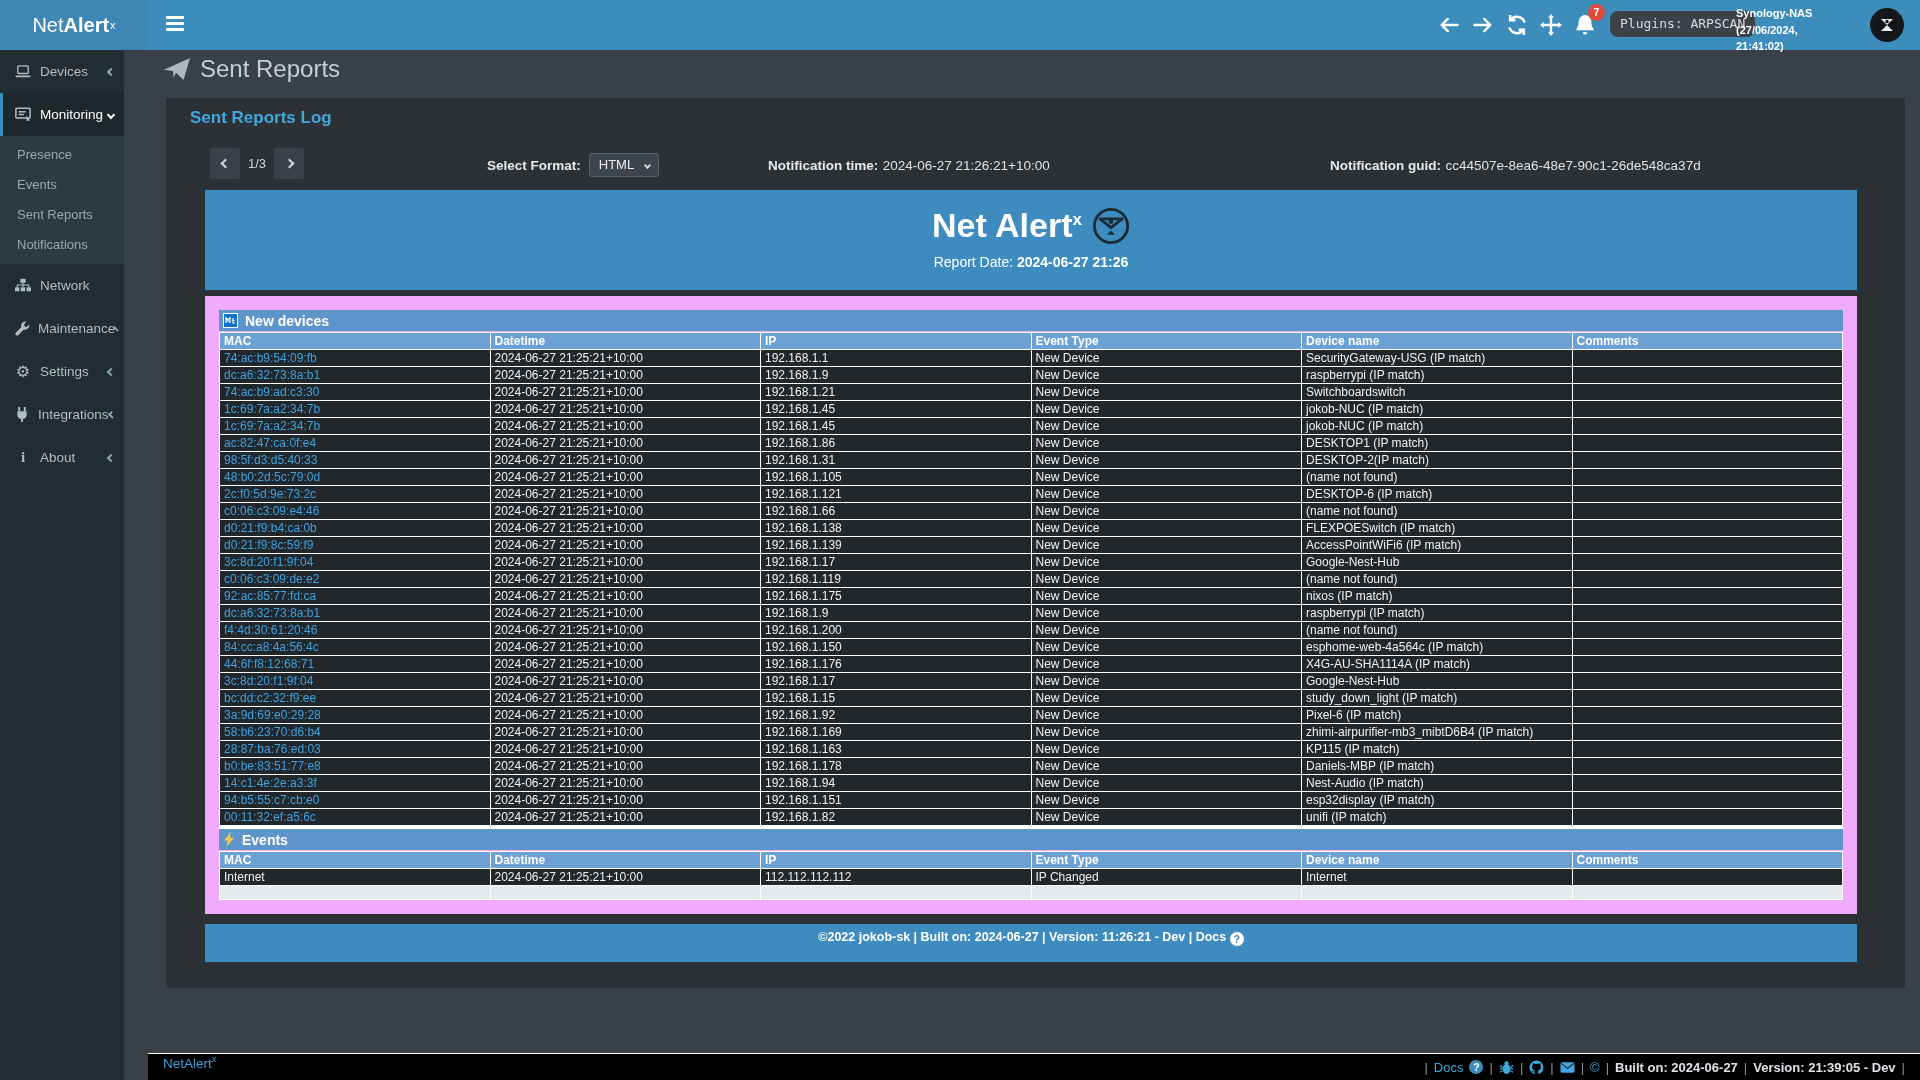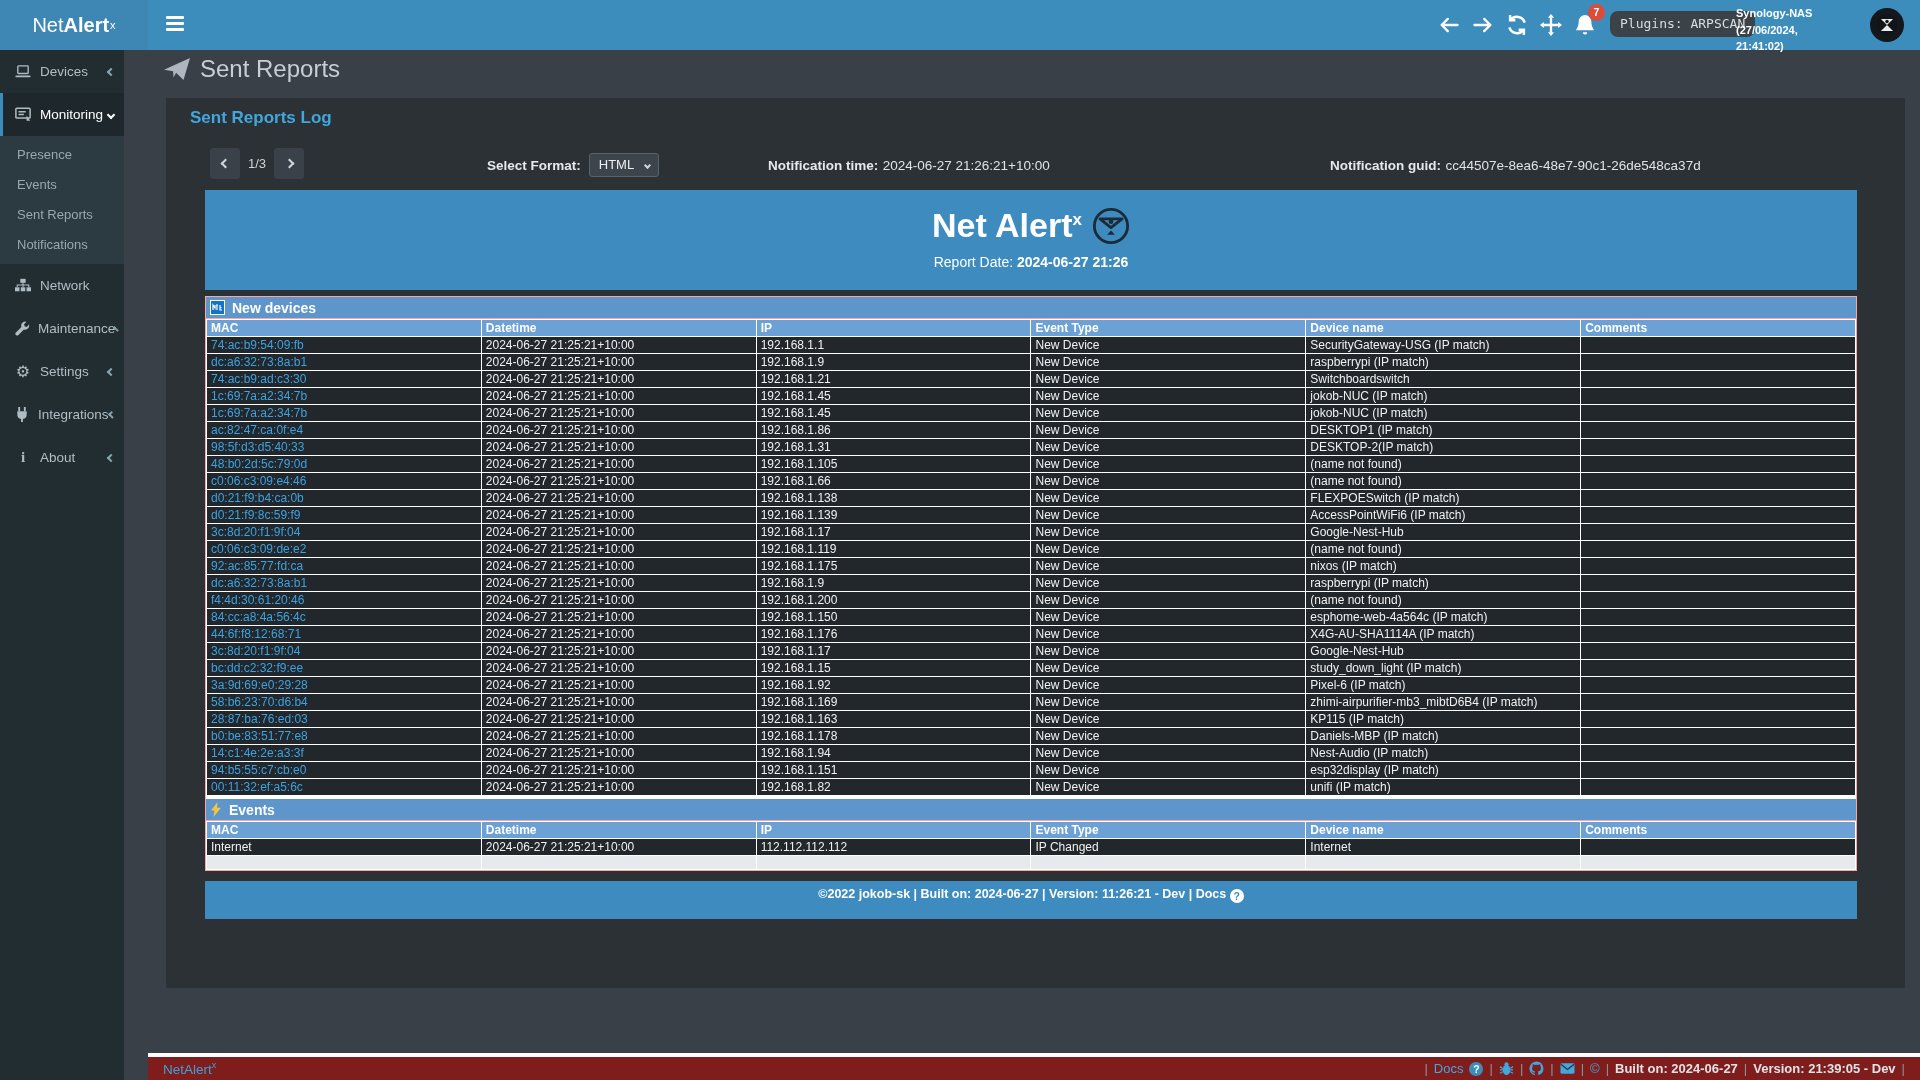--- a/index.html
+++ b/index.html
@@ -78,7 +78,7 @@
   .report-date { margin-top:9px; font-size:14px; }
   .report-date b { font-weight:bold; }
 
-  .tables-wrap { margin-top:6px; background:#fca5a5; padding:1px; }
+  .tables-wrap { margin-top:6px; background:#f0abfc; padding:14px; }
   .section-bar { height:21px; background:#5e95ca; color:#fff; font-size:14px; font-weight:bold;
                  display:flex; align-items:center; gap:7px; padding-left:4px; margin-bottom:1px;}
   .spacer { height:3px; background:#fff; }

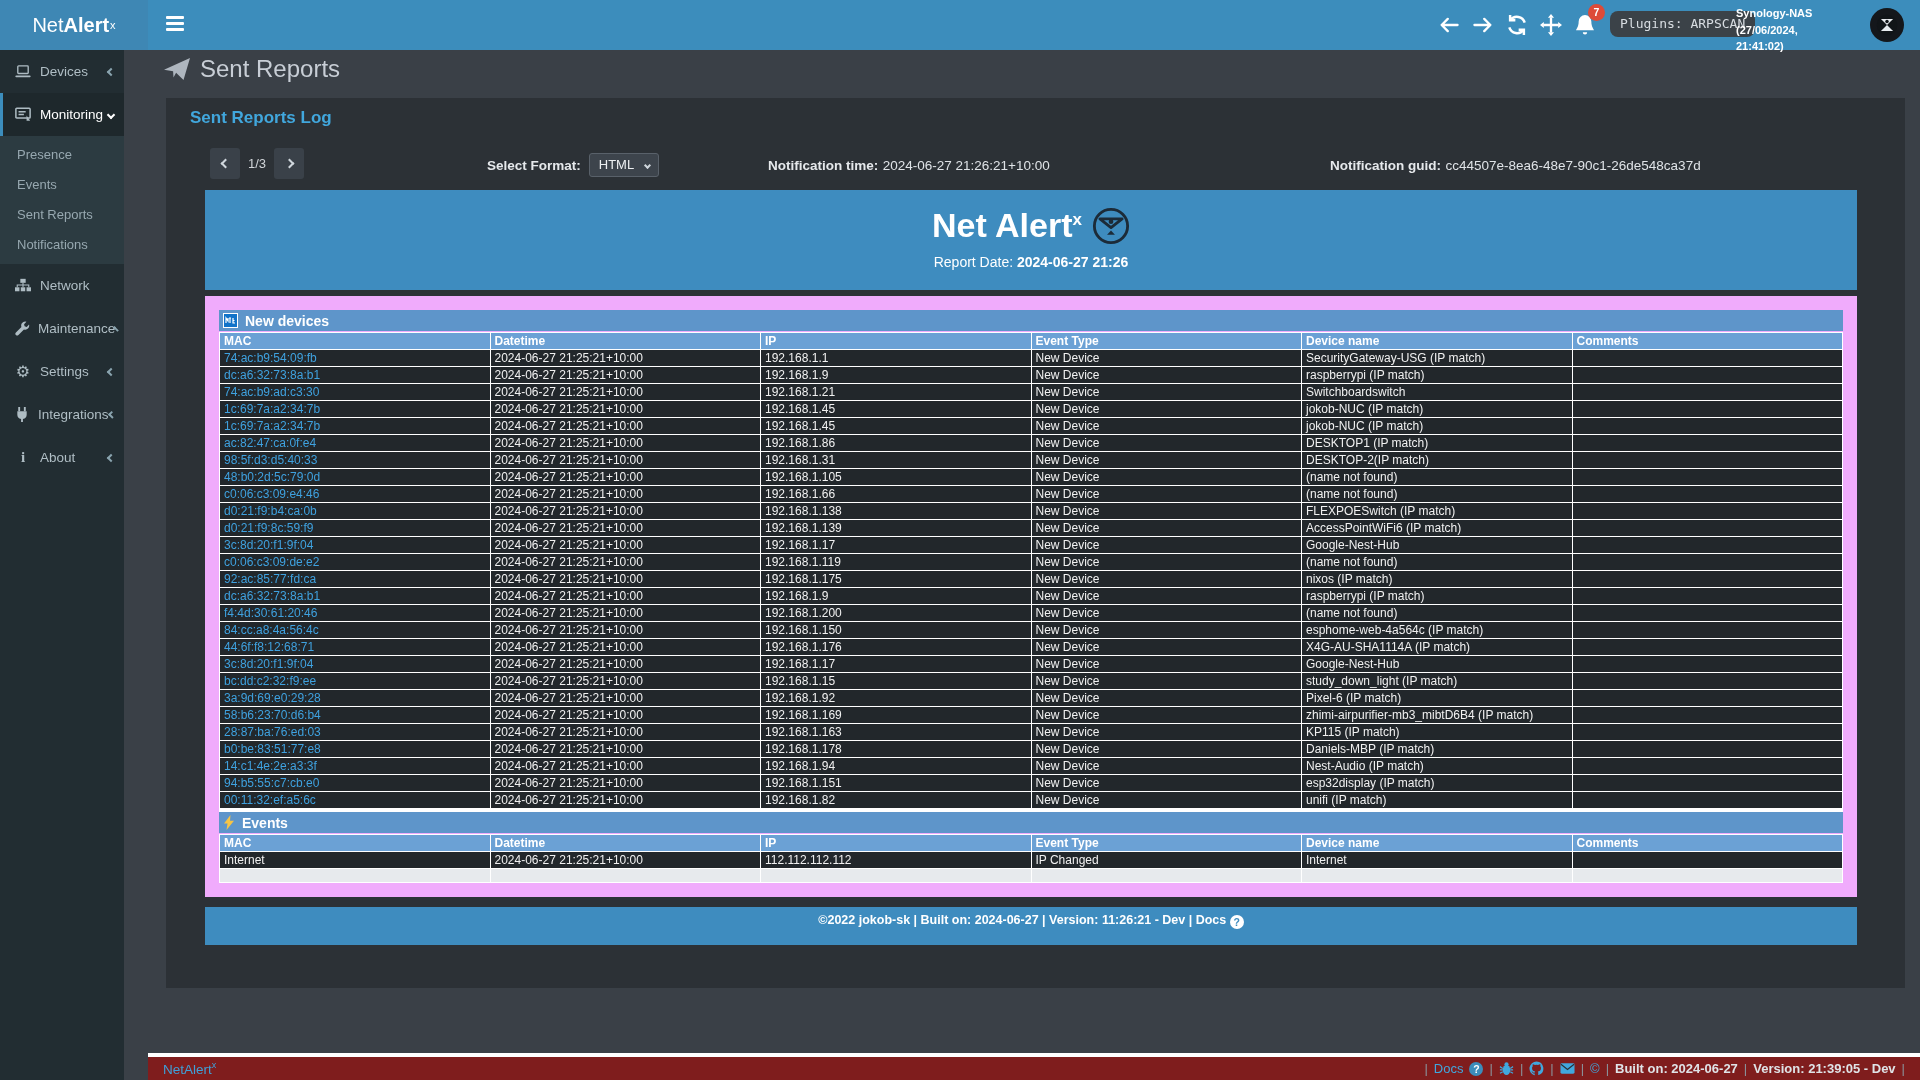--- a/index.html
+++ b/index.html
@@ -383,6 +383,14 @@
                 <td></td>
               </tr>
               <tr>
+                <td><a class="mac-link">2c:f0:5d:9e:73:2c</a></td>
+                <td>2024-06-27 21:25:21+10:00</td>
+                <td>192.168.1.121</td>
+                <td>New Device</td>
+                <td>DESKTOP-6 (IP match)</td>
+                <td></td>
+              </tr>
+              <tr>
                 <td><a class="mac-link">c0:06:c3:09:e4:46</a></td>
                 <td>2024-06-27 21:25:21+10:00</td>
                 <td>192.168.1.66</td>

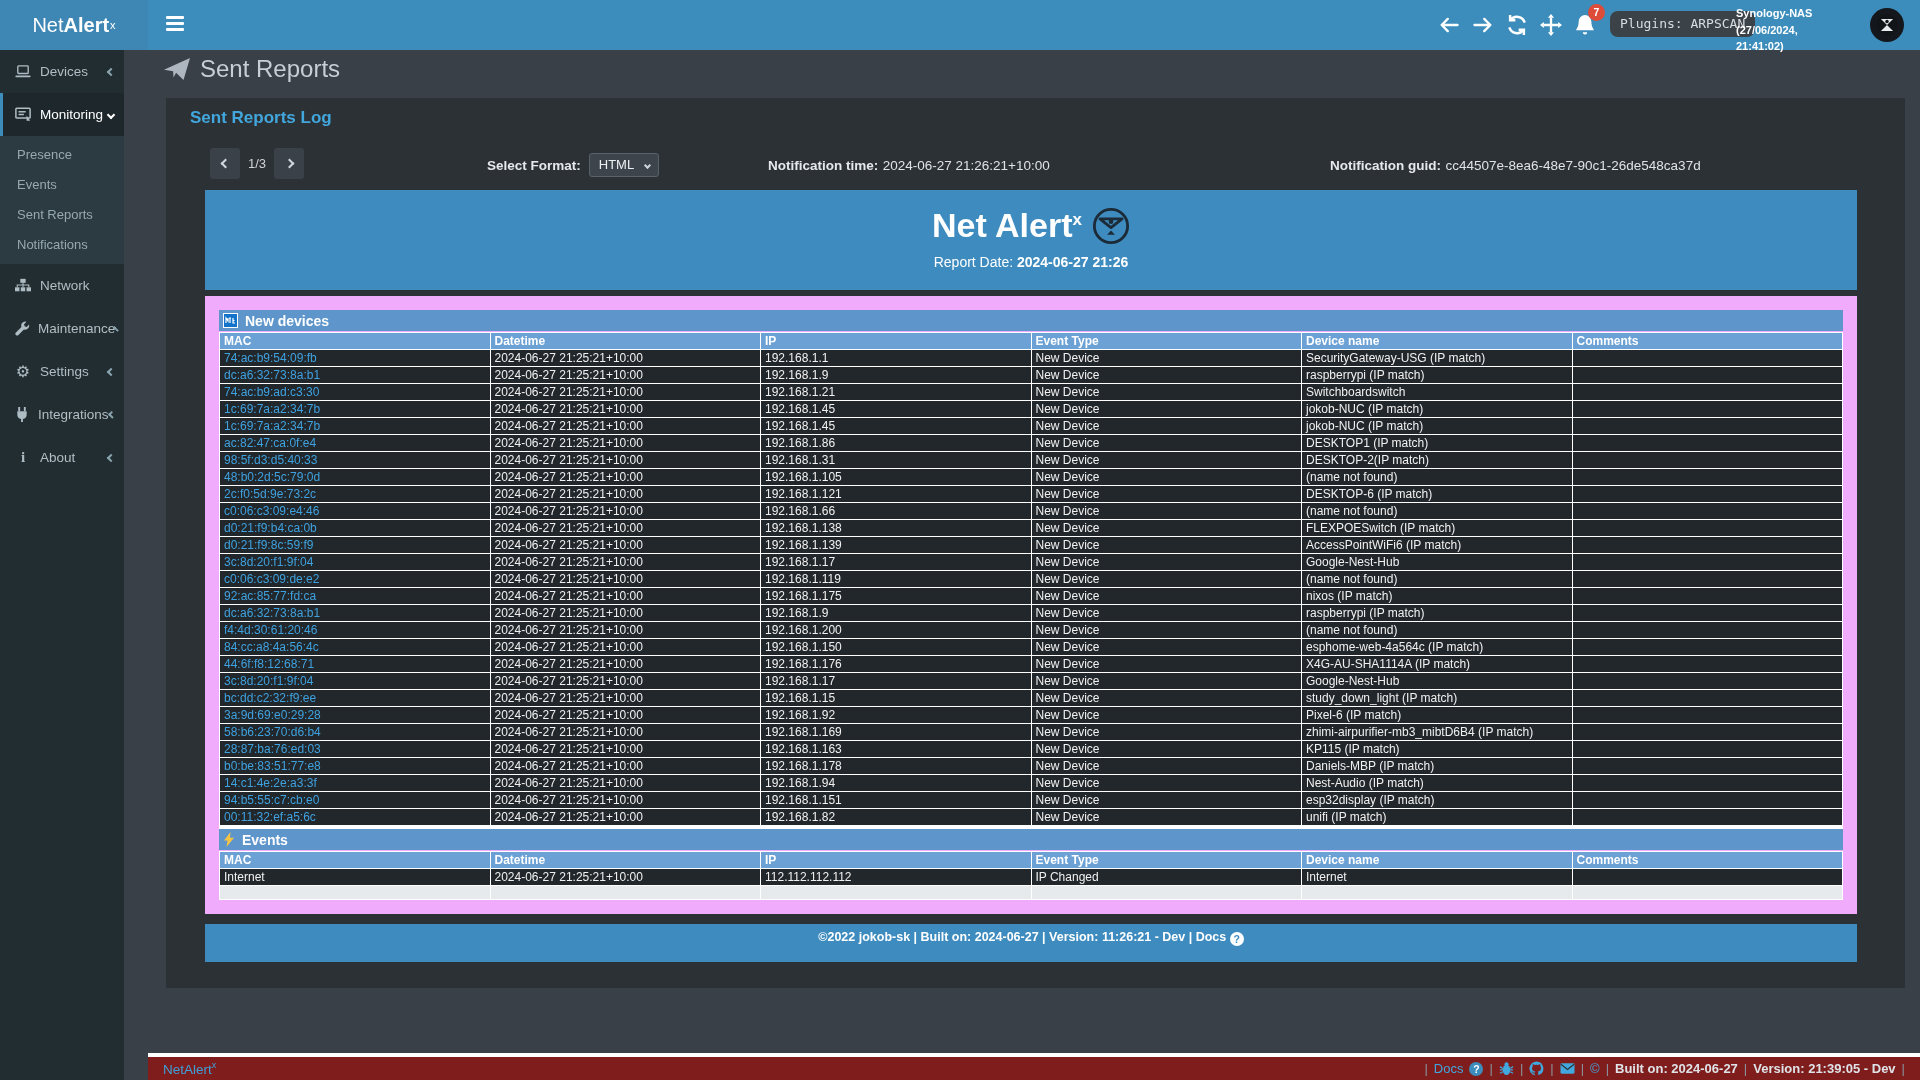--- a/index.html
+++ b/index.html
@@ -97,8 +97,8 @@
               font-size:10.5px; font-weight:bold; line-height:14px; text-align:center; vertical-align:-2px; cursor:pointer;}
 
   
-  .footer { position:absolute; left:148px; bottom:0; width:1772px; height:27px; background:#7f1d1d;
-            border-top:4px solid #ffffff; color:#c6cdd3; font-size:13px; display:flex; align-items:center; }
+  .footer { position:absolute; left:148px; bottom:0; width:1772px; height:27px; background:#000000;
+            border-top:1px solid #ffffff; color:#c6cdd3; font-size:13px; display:flex; }
   .footer-brand { margin-left:15px; color:#3fa0d8; font-size:13.5px; cursor:pointer; }
   .footer-brand sup { font-size:9px; }
   .footer-right { margin-left:auto; margin-right:15px; display:flex; align-items:center; gap:6px; }

